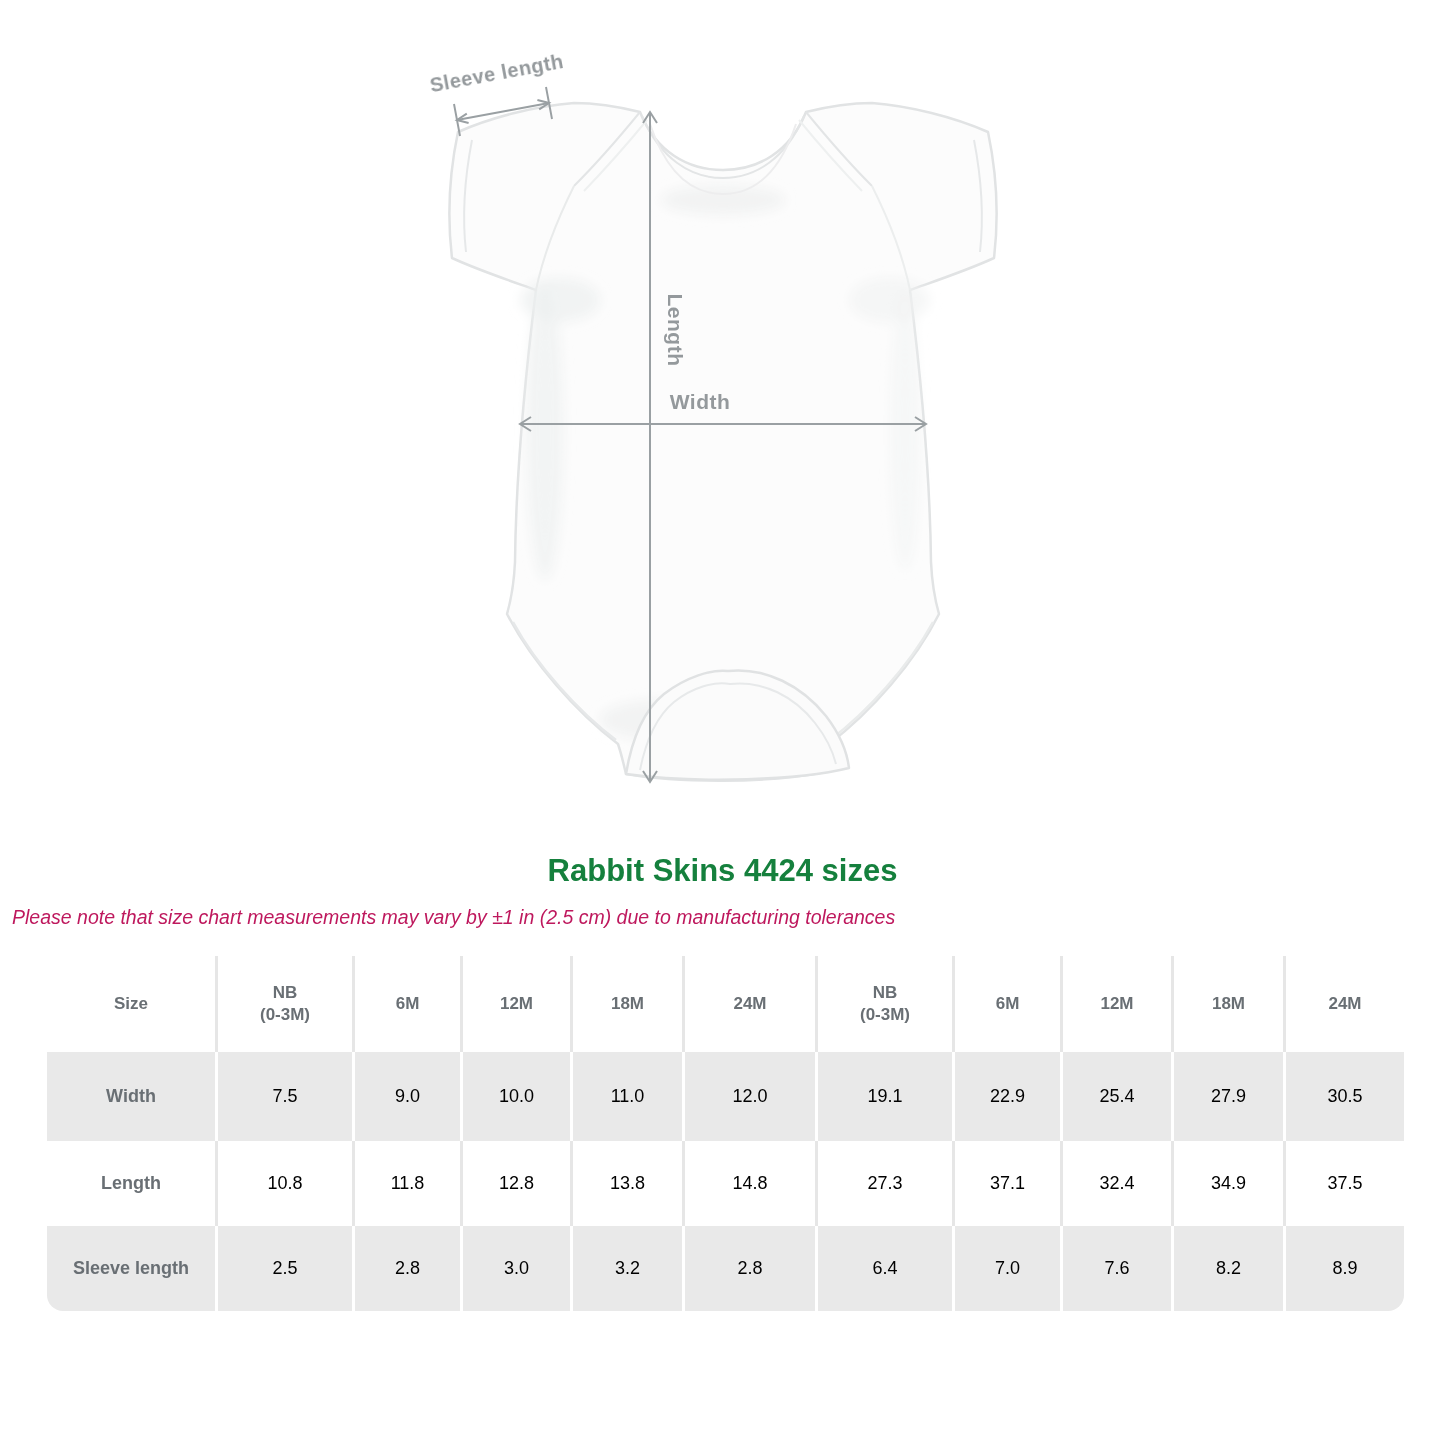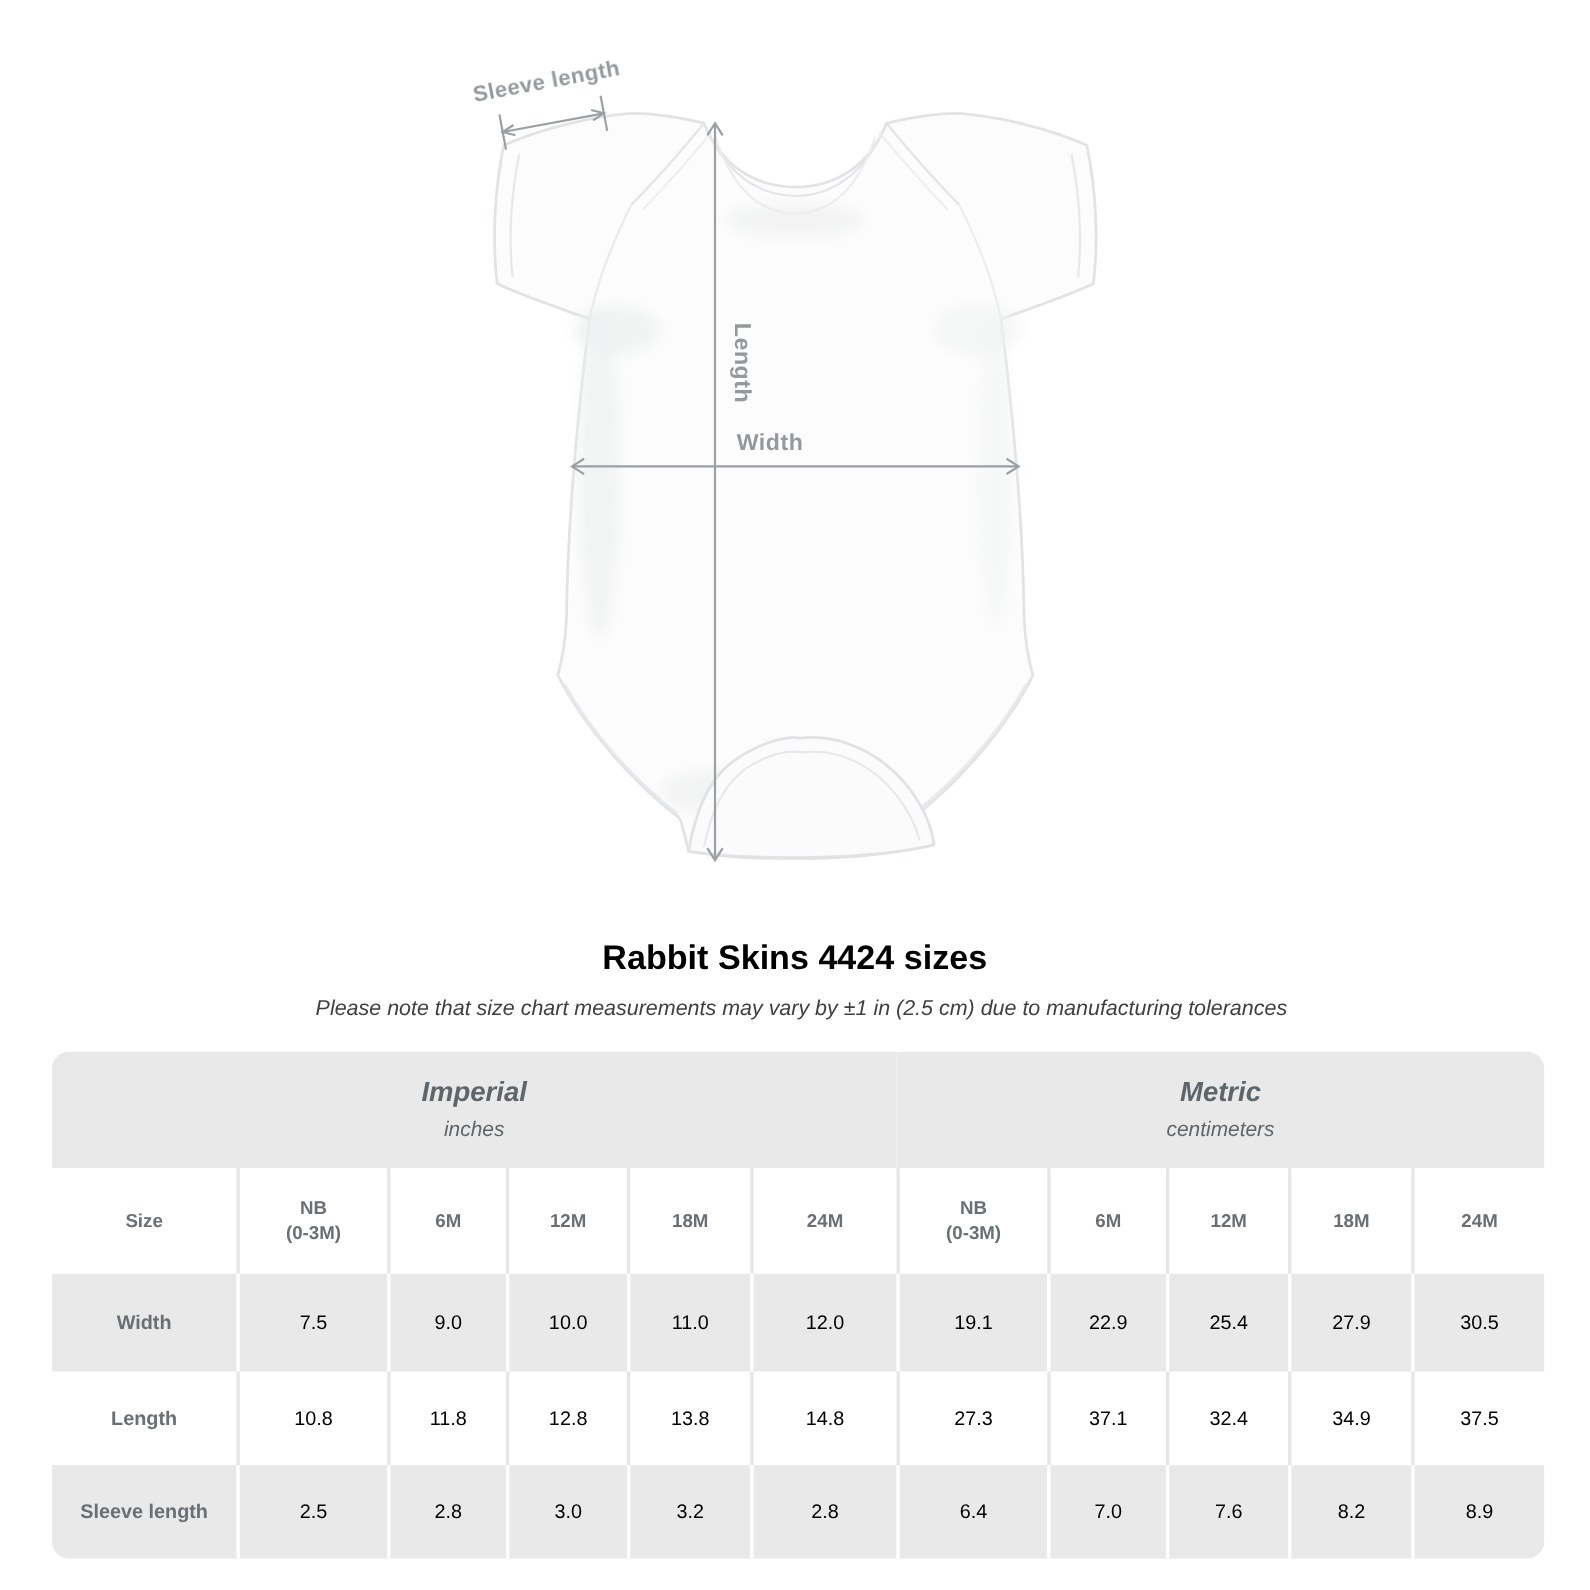--- a/index.html
+++ b/index.html
@@ -15,7 +15,7 @@
 
   h1.page-title{
     margin:22px 0 0 0;text-align:center;
-    font-size:31px;line-height:38px;font-weight:bold;color:#000000;
+    font-size:31px;line-height:38px;font-weight:bold;color:#15803d;
   }
   .subtitle{
     margin:14px 0 0 12px;text-align:center;font-style:italic;

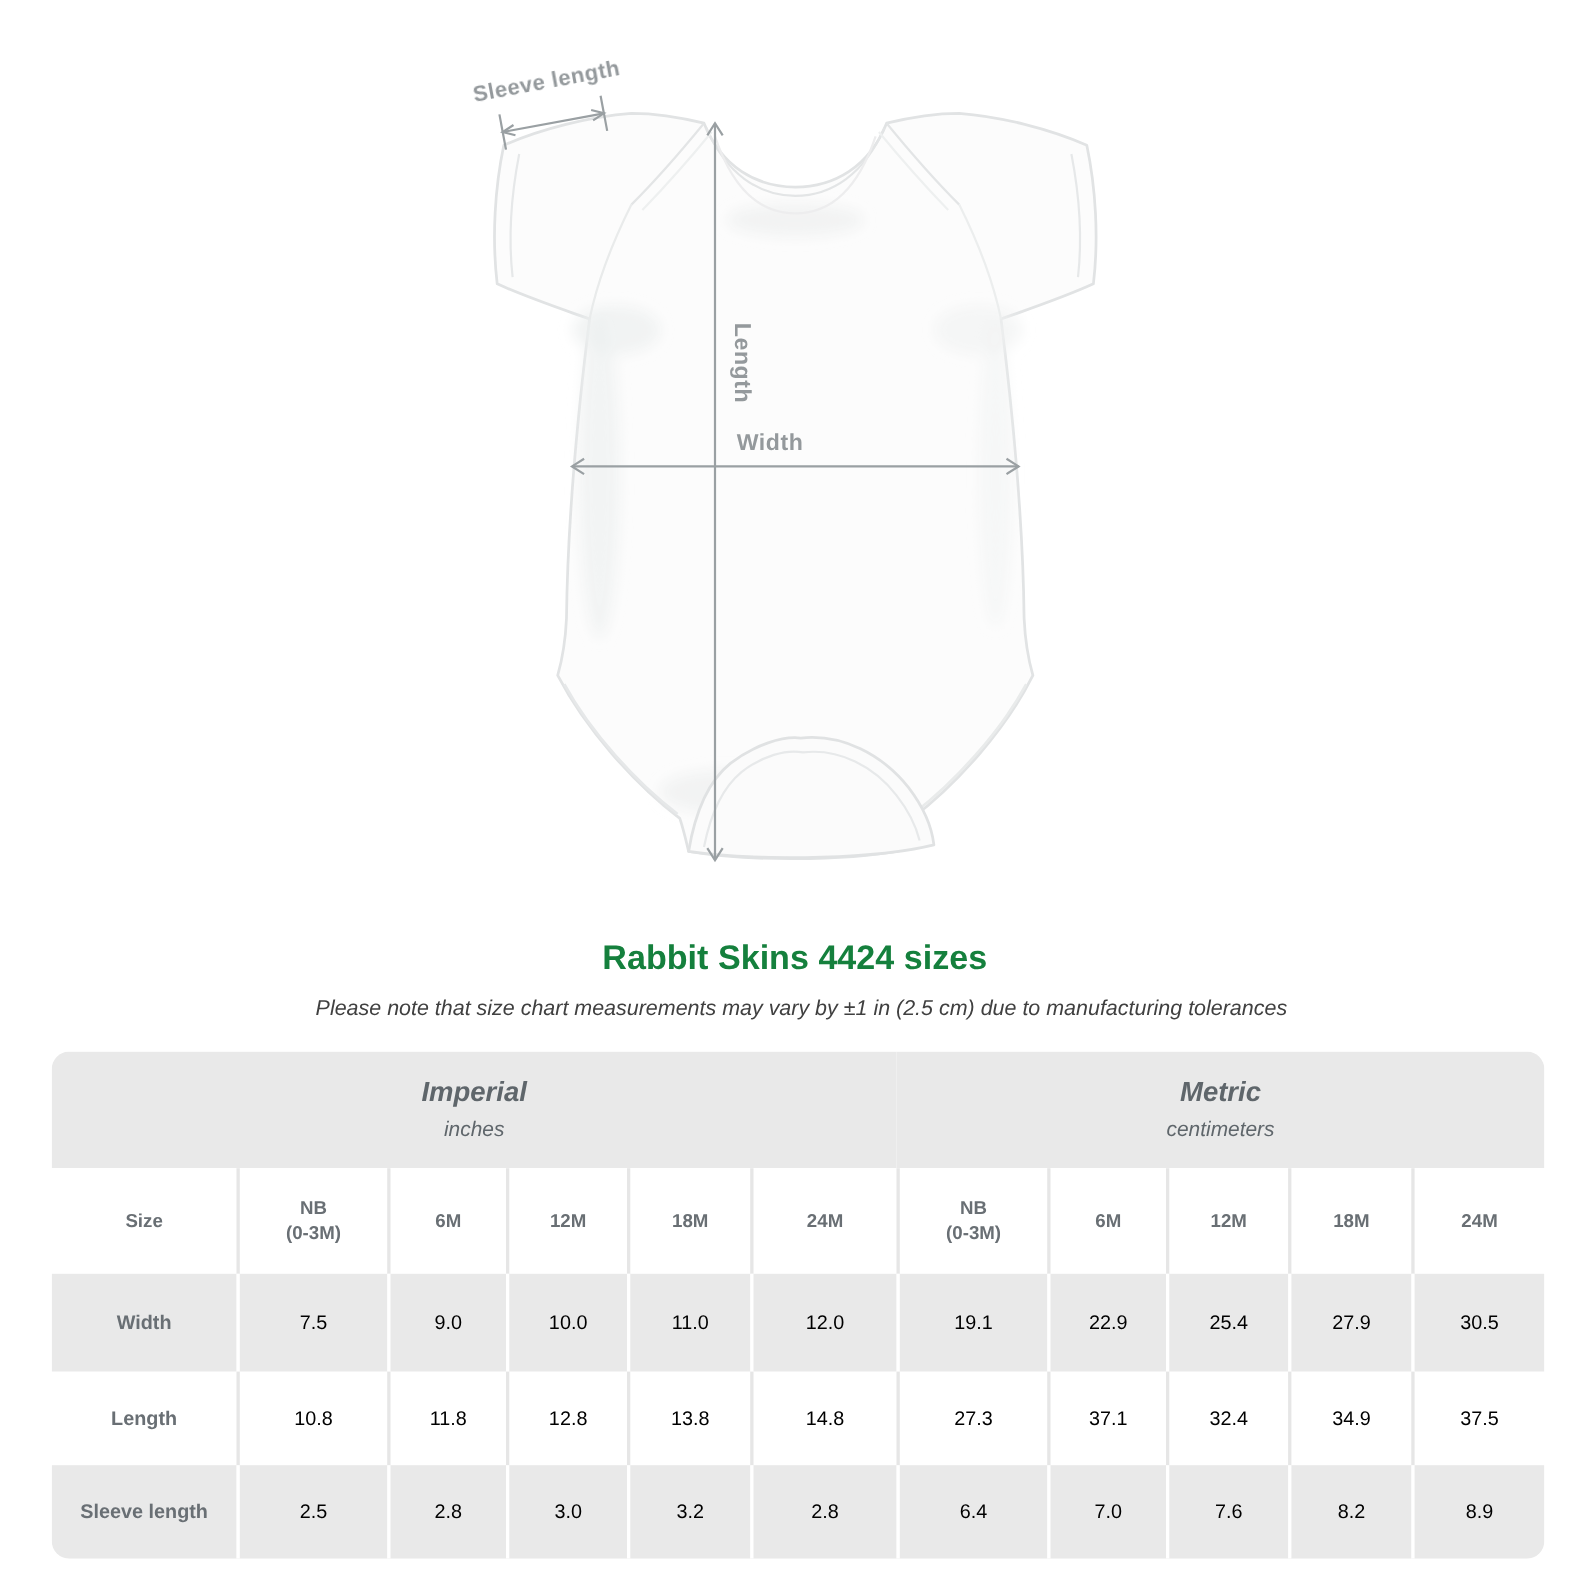--- a/index.html
+++ b/index.html
@@ -18,8 +18,8 @@
     font-size:31px;line-height:38px;font-weight:bold;color:#15803d;
   }
   .subtitle{
-    margin:14px 0 0 12px;text-align:center;font-style:italic;
-    font-size:19.5px;line-height:26px;color:#404040;
+    margin:14px 0 0 12px;text-align:left;font-style:italic;
+    font-size:19.5px;line-height:26px;color:#be185d;
   }
 
   .table-wrap{

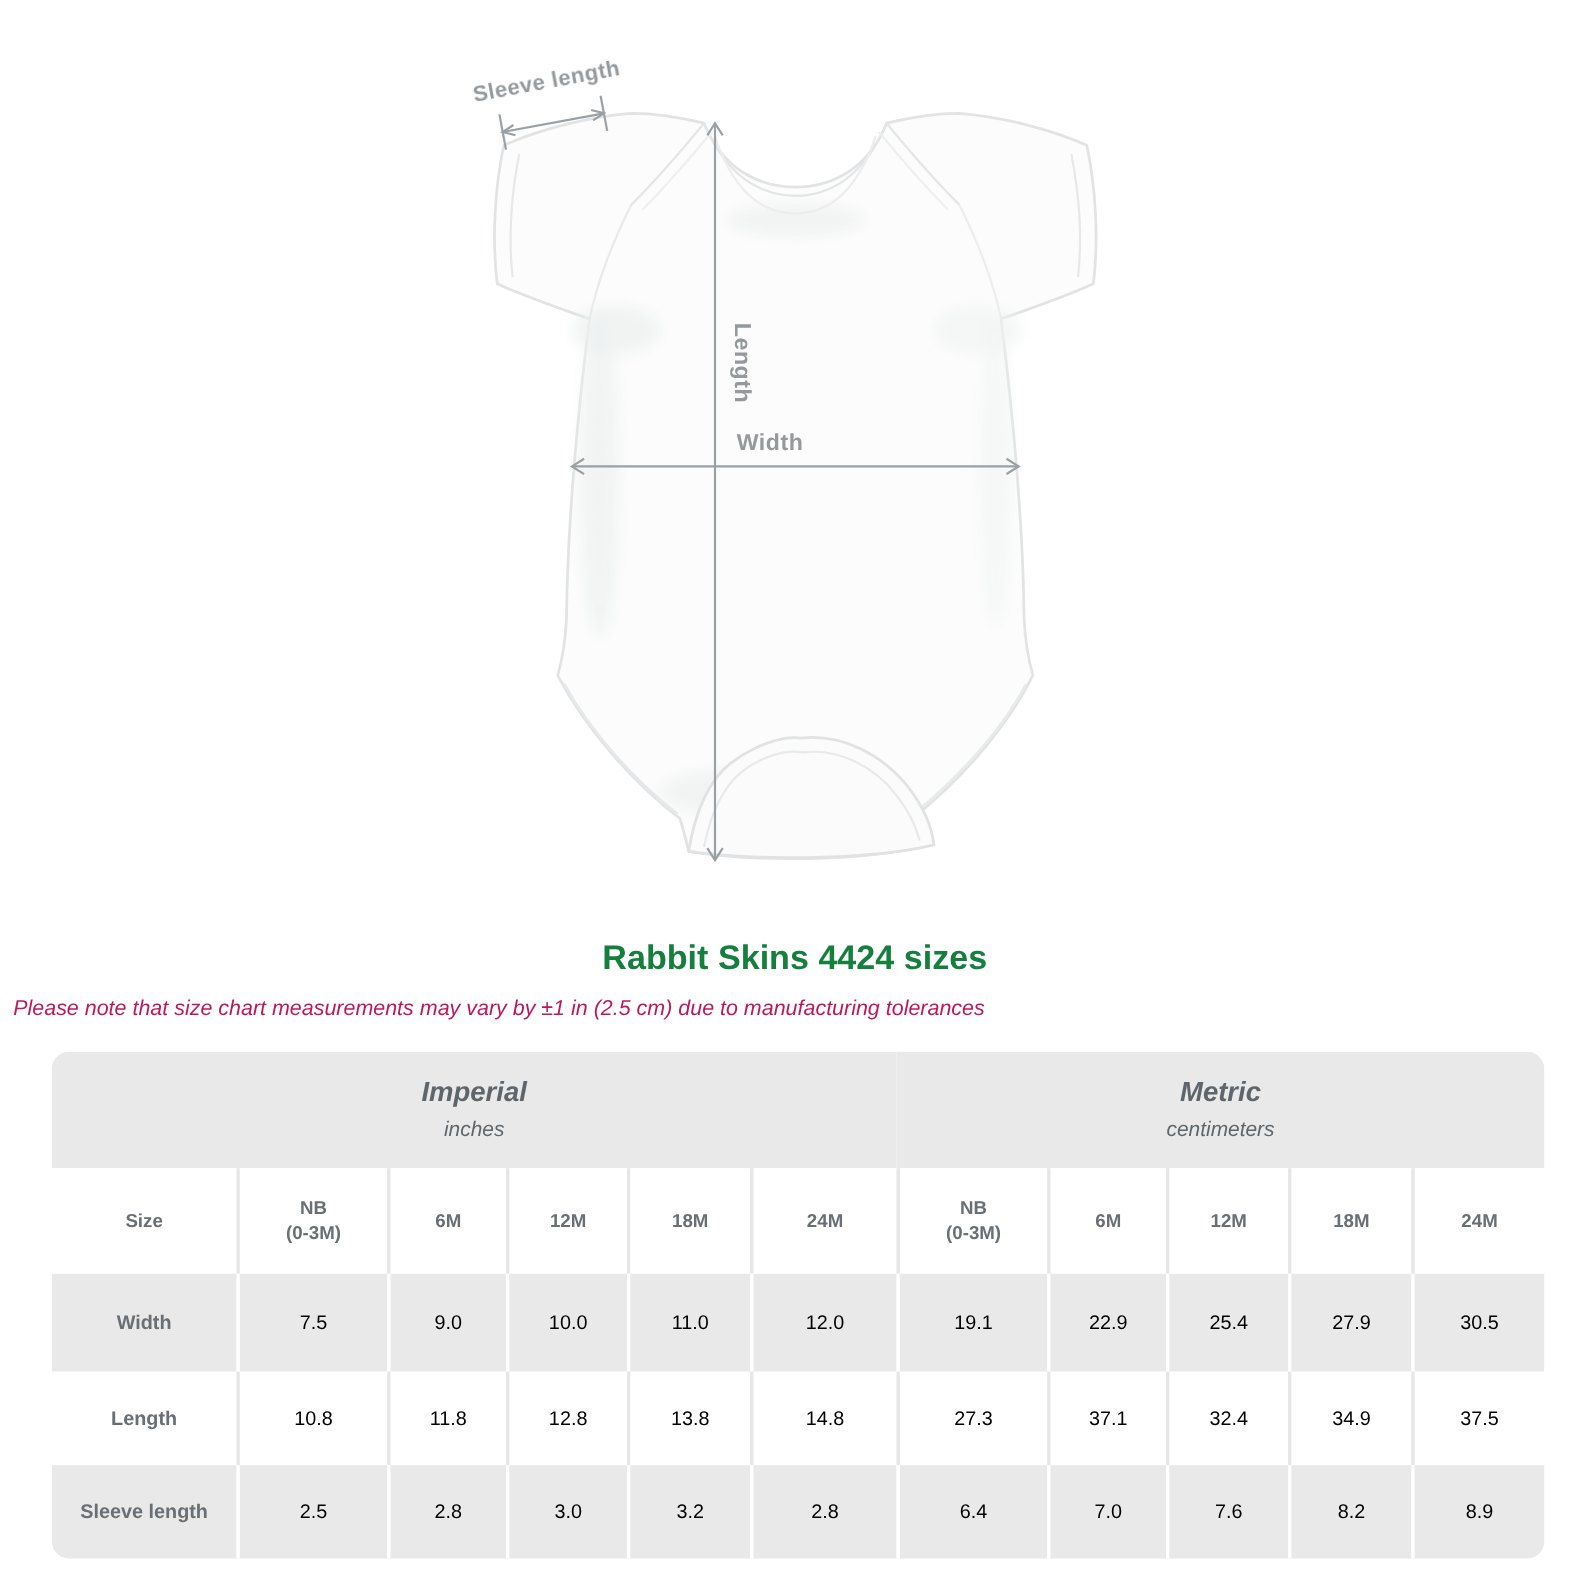--- a/index.html
+++ b/index.html
@@ -173,16 +173,6 @@
     </colgroup>
 
     <tbody>
-        <tr class="band" style="height:106px">
-      <td colspan="6">
-        <div class="band-title">Imperial</div>
-        <div class="band-unit">inches</div>
-      </td>
-      <td colspan="5">
-        <div class="band-title">Metric</div>
-        <div class="band-unit">centimeters</div>
-      </td>
-    </tr>
 
     <tr class="colhead" style="height:96px">
       <td>

